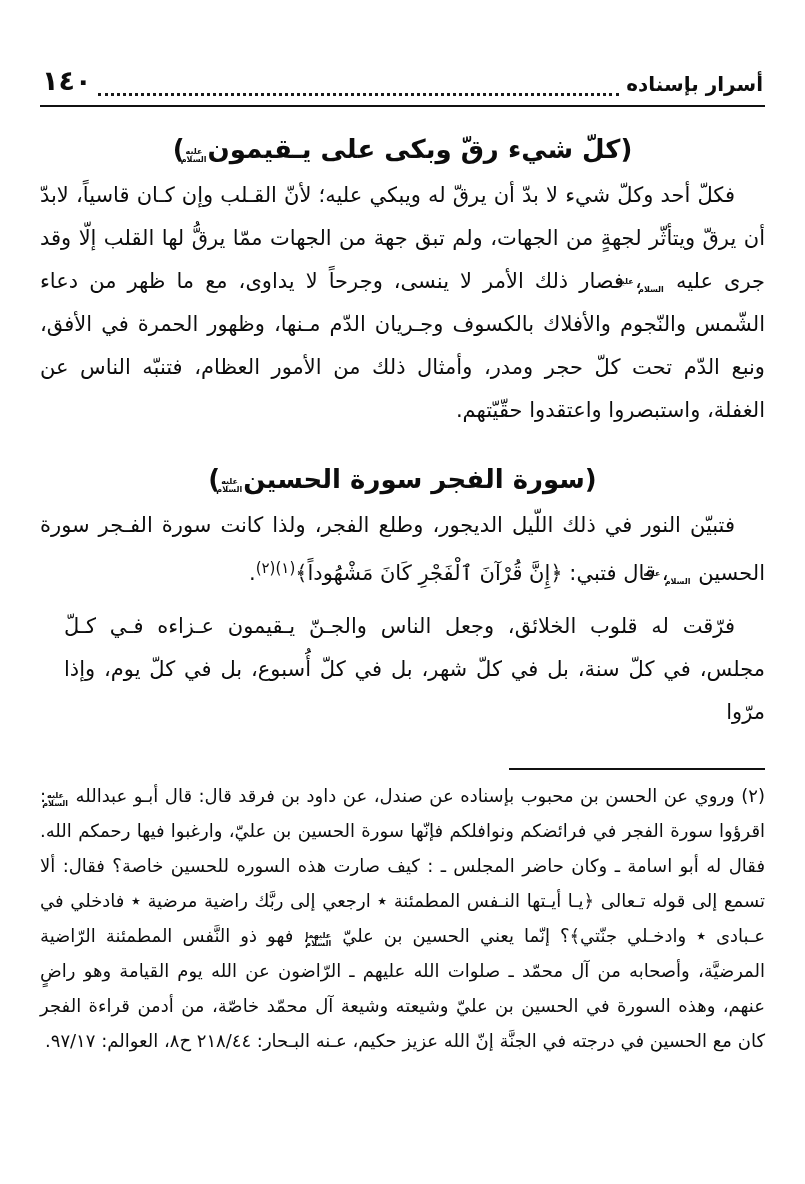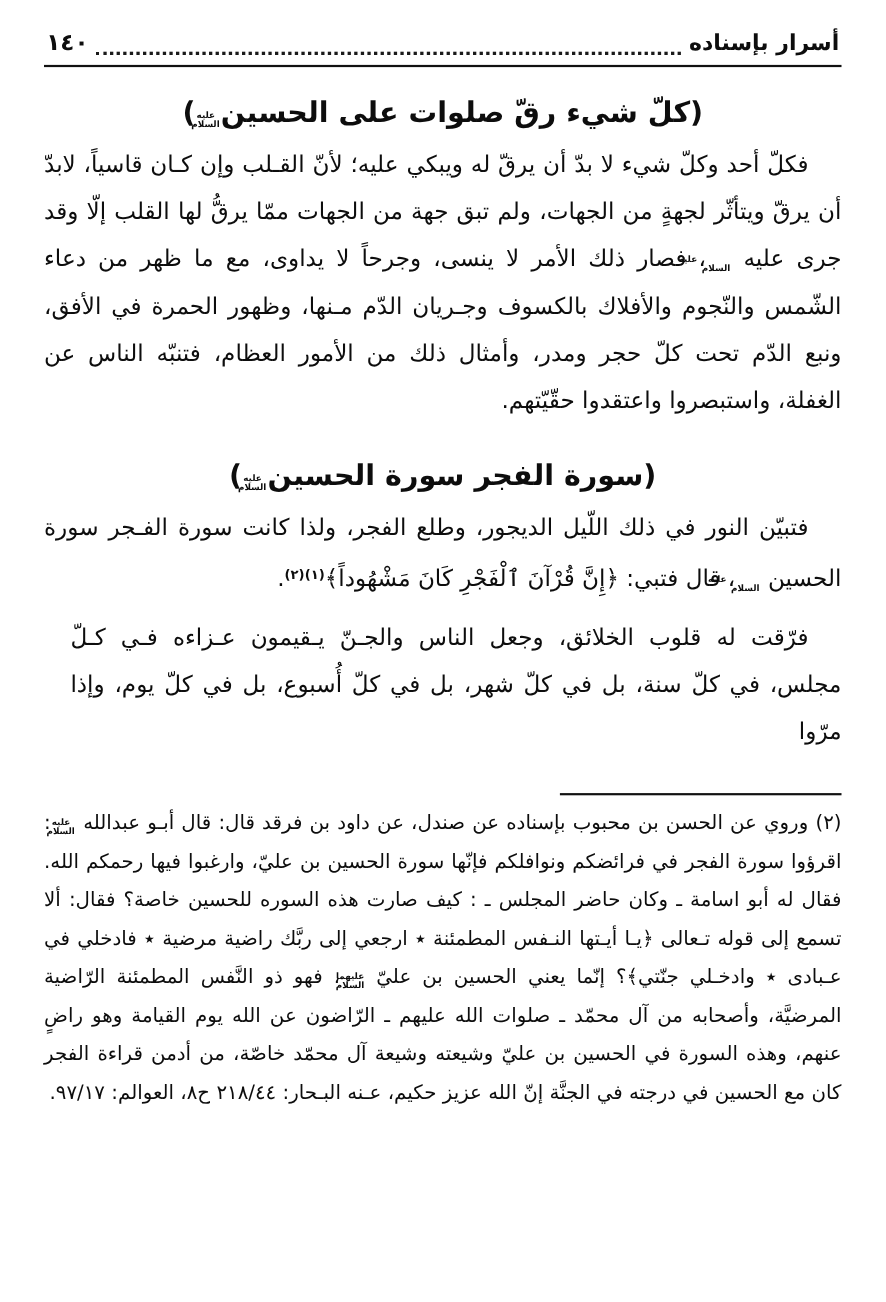--- a/index.html
+++ b/index.html
@@ -26,7 +26,7 @@
     flex:1;height:15px;margin:0 7px;
     border-bottom:3px dotted #1a1a1a;
   }
-  .page-number{white-space:nowrap;font-size:21px;}
+  .page-number{white-space:nowrap;font-size:27px;margin-top:39px;}
   .header-rule{
     border:none;border-top:2.2px solid #111;
     margin:9px 0 0 0;

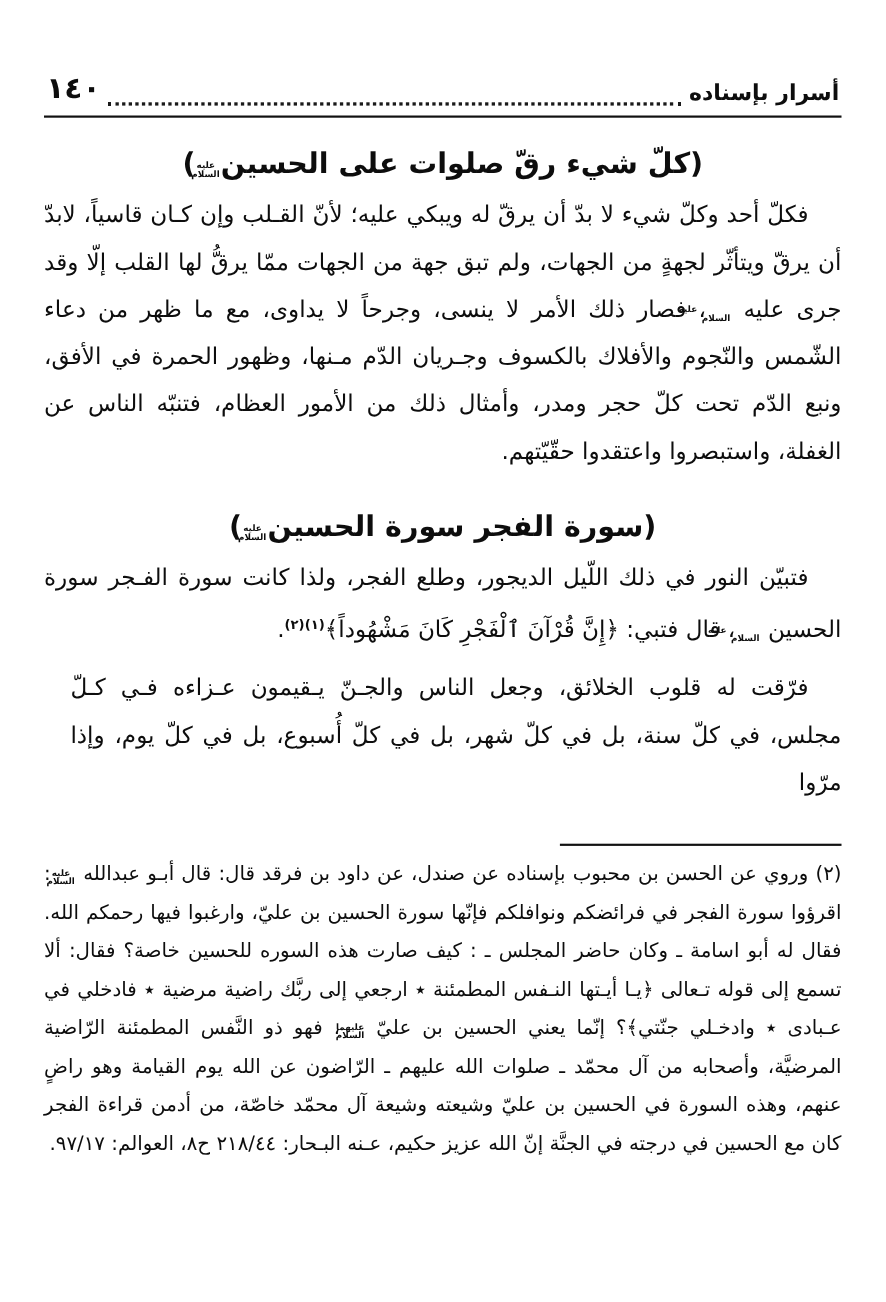--- a/index.html
+++ b/index.html
@@ -81,7 +81,7 @@
   </div>
   <hr class="header-rule">
 
-  <h2 class="section-heading"><span class="run-n">(كلّ شيء رقّ صلوات على الحسين</span><span class="run-as">عليه السلام</span><span class="run-n">)</span></h2>
+  <h2 class="section-heading"><span class="run-n">(كلّ شيء رقّ وبكى على يـقيمون</span><span class="run-as">عليه السلام</span><span class="run-n">)</span></h2>
 
   <p class="body-para"><span class="run-n">فكلّ أحد وكلّ شيء لا بدّ أن يرقّ له ويبكي عليه؛ لأنّ القـلب وإن كـان قاسياً، لابدّ أن يرقّ ويتأثّر لجهةٍ من الجهات، ولم تبق جهة من الجهات ممّا يرقُّ لها القلب إلّا وقد جرى عليه </span><span class="run-as">عليه السلام</span><span class="run-n">، فصار ذلك الأمر لا ينسى، وجرحاً لا يداوى، مع ما ظهر من دعاء الشّمس والنّجوم والأفلاك بالكسوف وجـريان الدّم مـنها، وظهور الحمرة في الأفق، ونبع الدّم تحت كلّ حجر ومدر، وأمثال ذلك من الأمور العظام، فتنبّه الناس عن الغفلة، واستبصروا واعتقدوا حقّيّتهم.</span></p>
 

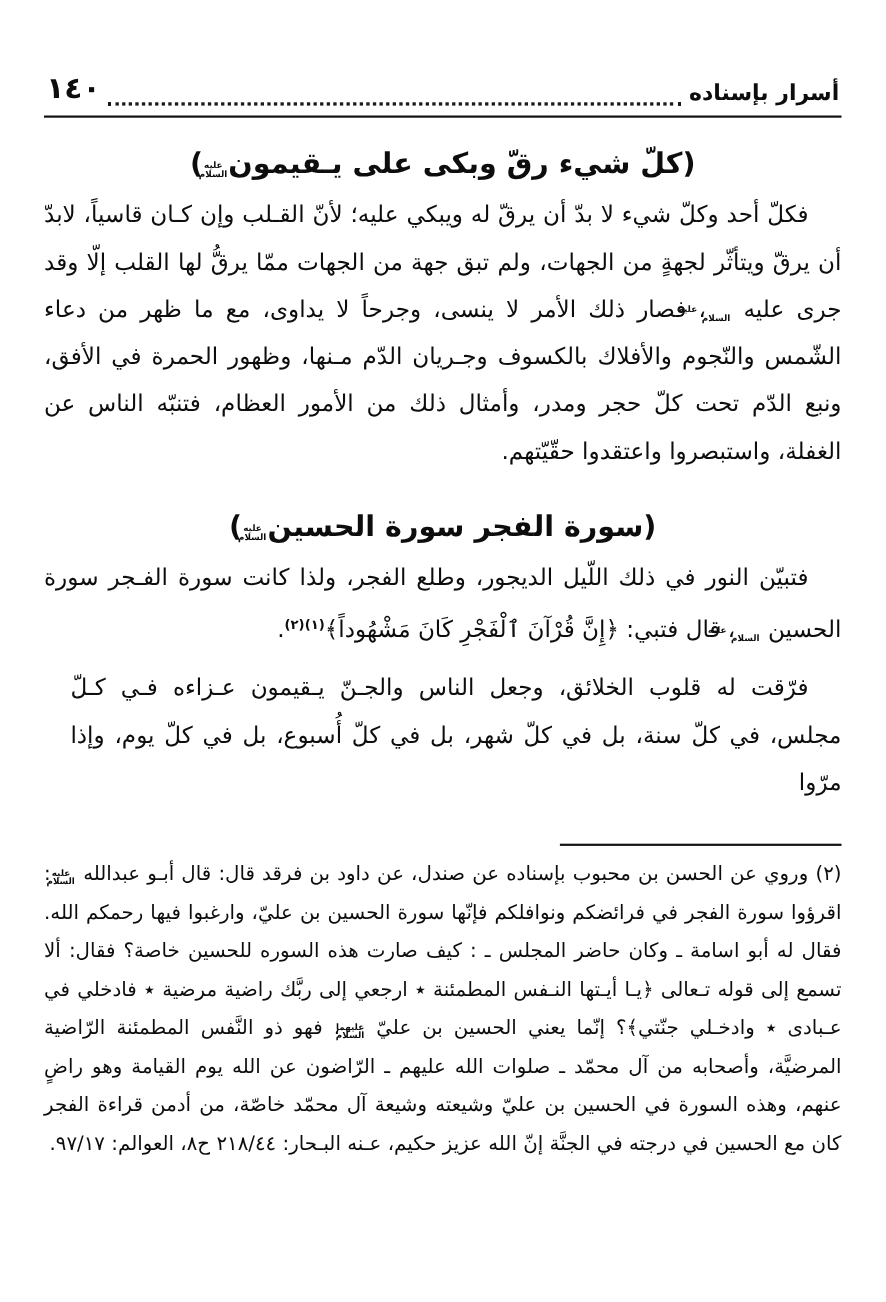--- a/index.html
+++ b/index.html
@@ -59,7 +59,7 @@
   .run-n{}
   .run-b{font-weight:normal;}
   .run-sup{
-    font-size:12px;font-weight:bold;
+    font-size:15px;font-weight:normal;
     vertical-align:7px;letter-spacing:-1px;
   }
   .run-as{

